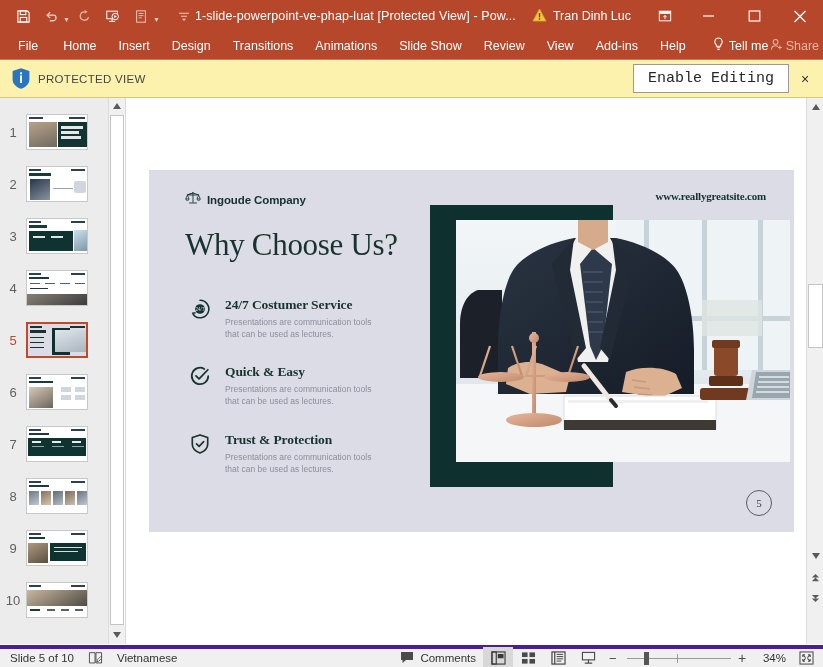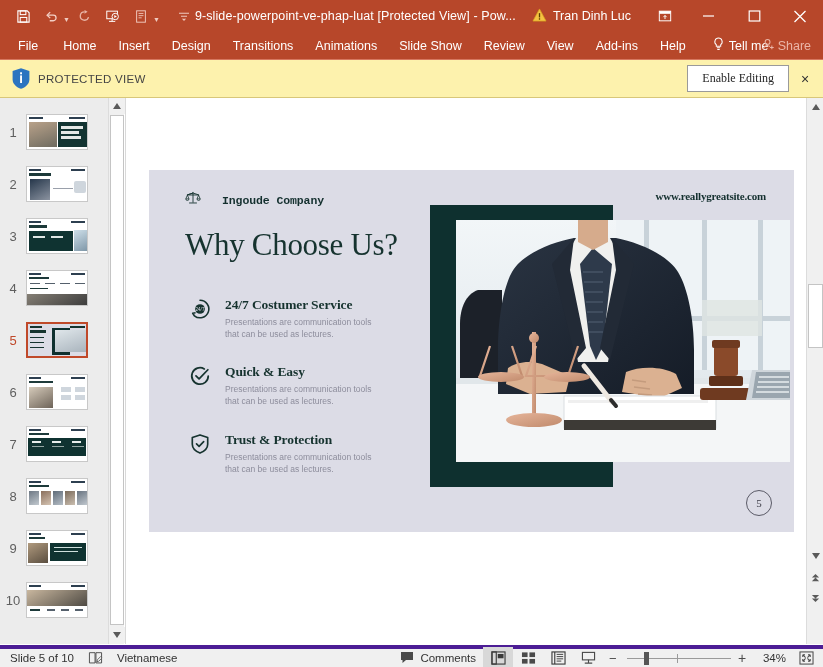--- a/index.html
+++ b/index.html
@@ -290,7 +290,7 @@
       </div>
     </div>
 
-    <div class="title-text">9-slide-powerpoint-ve-phap-luat [Protected View]  -  Pow...</div>
+    <div class="title-text">1-slide-powerpoint-ve-phap-luat [Protected View]  -  Pow...</div>
 
     <div class="title-right">
       <div class="user-box">

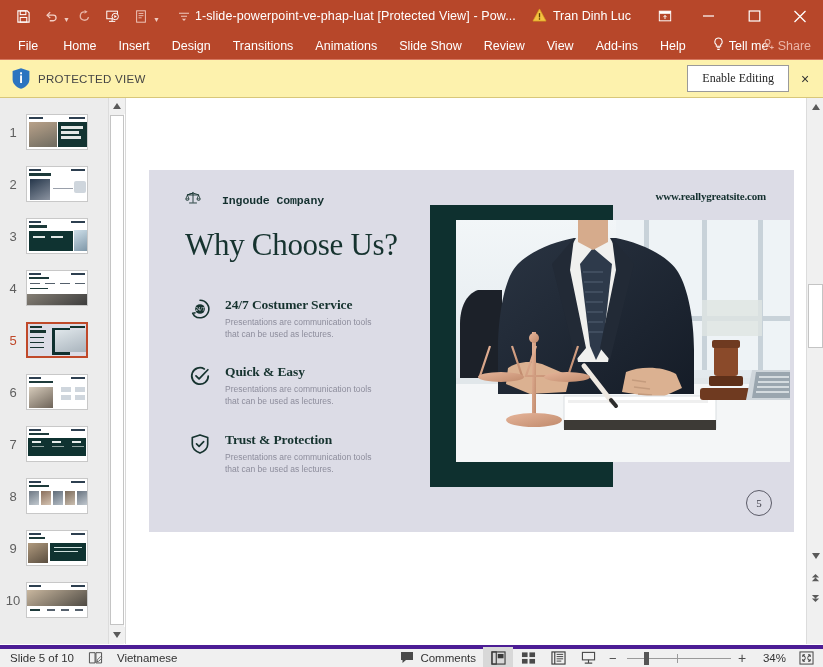--- a/index.html
+++ b/index.html
@@ -63,7 +63,7 @@
   }
   .share {
     display: flex; align-items: center; gap: 3px;
-    color: #eab5a7; font-size: 12.5px; position: absolute; right: 12px; margin-left: 40px;
+    color: #eab5a7; font-size: 12.5px; position: absolute; right: 4px; margin-left: 40px;
   }
   .ribbon-underline {
     position: absolute; left: 0; top: 59px; width: 823px; height: 1px;

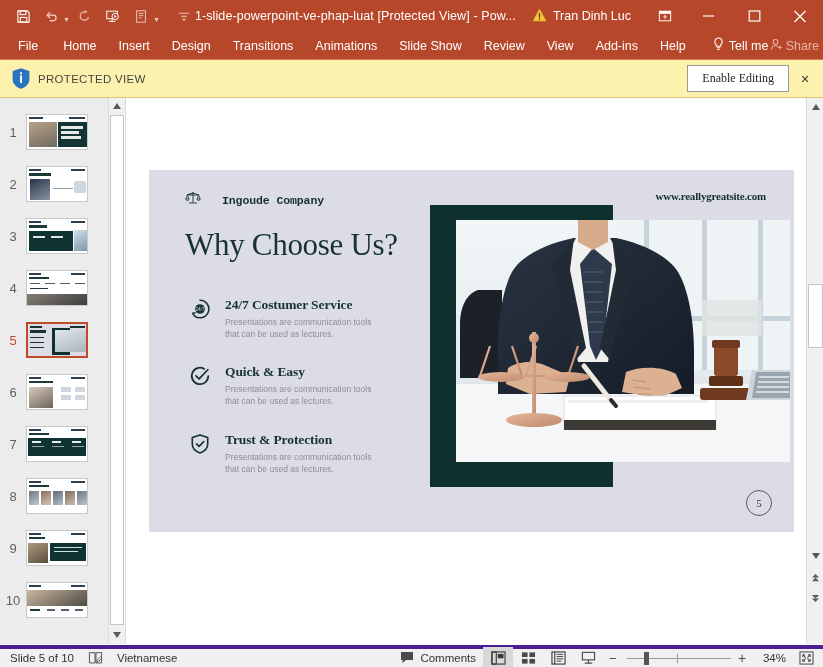--- a/index.html
+++ b/index.html
@@ -87,8 +87,8 @@
   }
   .pv-btn {
     margin-left: auto; background: #ffffff; border: 1px solid #9a9a9a;
-    font-size: 12px; color: #262626; padding: 5px 14px;
-    font-family: Liberation Serif, serif; cursor: pointer;
+    font-size: 15px; color: #262626; padding: 5px 14px;
+    font-family: Liberation Mono, monospace; cursor: pointer;
   }
   .pv-close {
     margin-left: 8px; margin-right: 2px; color: #333; font-size: 14px;

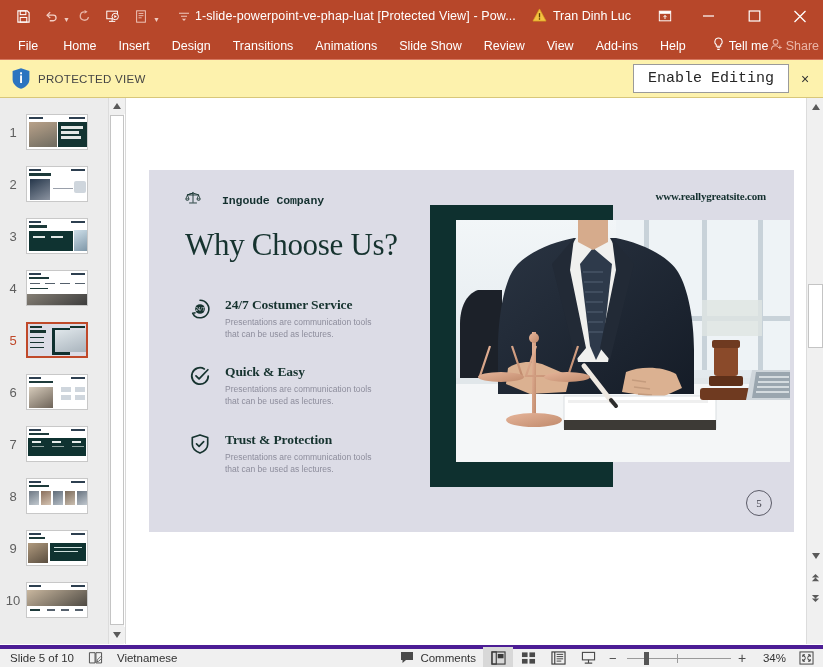--- a/index.html
+++ b/index.html
@@ -146,10 +146,9 @@
     display: flex; align-items: center; gap: 6px;
   }
   .slide-logo-text {
-    font-family: Liberation Mono, monospace;
+    font-family: Liberation Sans, sans-serif;
     font-size: 11.5px; font-weight: bold; color: #14302f;
     letter-spacing: -0.1px;
-    margin-left: 15px;
   }
   .slide-url {
     position: absolute; right: 28px; top: 20px;

